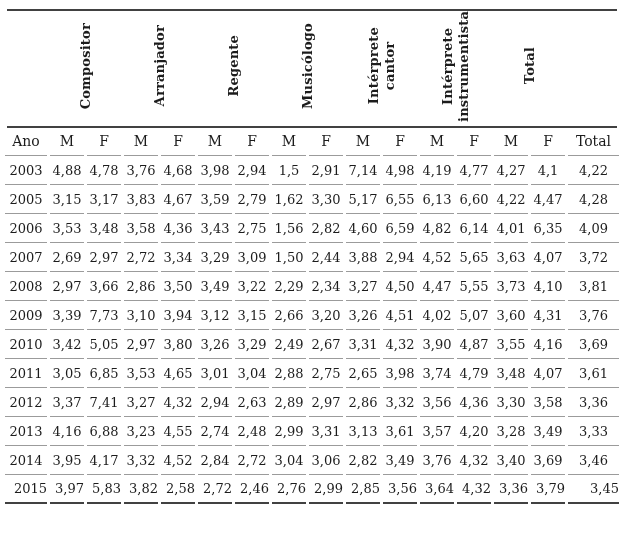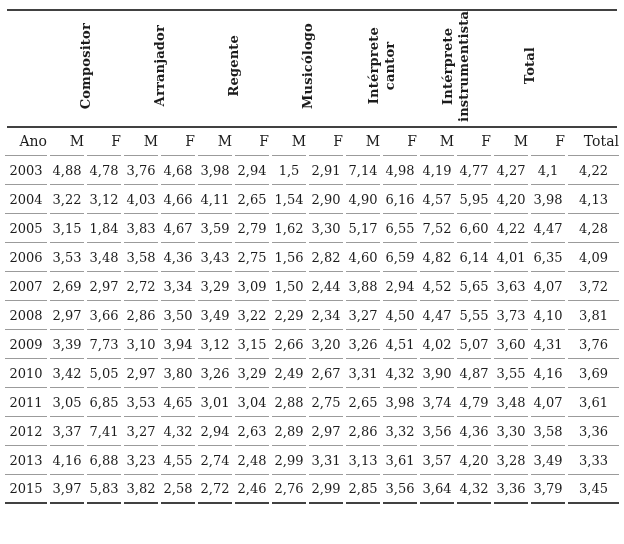--- a/index.html
+++ b/index.html
@@ -51,7 +51,7 @@
     height: 30px;
     font-weight: normal;
     font-size: 14px;
-    text-align: right;
+    text-align: center;
     vertical-align: middle;
     border-bottom: 1.5px solid #9b9b9b;
     white-space: nowrap;

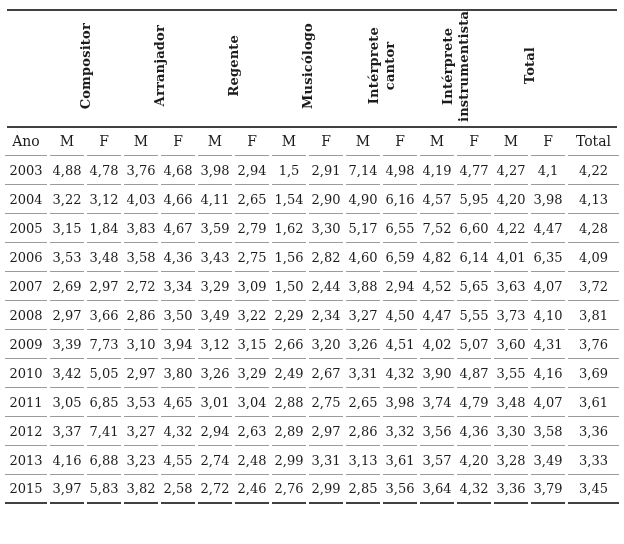--- a/index.html
+++ b/index.html
@@ -147,24 +147,6 @@
           <td>4,22</td>
         </tr>
         <tr>
-          <td>2004</td>
-          <td>3,22</td>
-          <td>3,12</td>
-          <td>4,03</td>
-          <td>4,66</td>
-          <td>4,11</td>
-          <td>2,65</td>
-          <td>1,54</td>
-          <td>2,90</td>
-          <td>4,90</td>
-          <td>6,16</td>
-          <td>4,57</td>
-          <td>5,95</td>
-          <td>4,20</td>
-          <td>3,98</td>
-          <td>4,13</td>
-        </tr>
-        <tr>
           <td>2005</td>
           <td>3,15</td>
           <td>1,84</td>

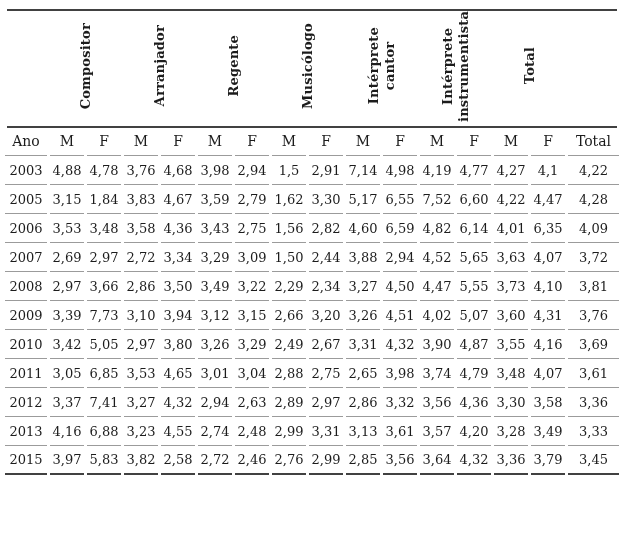--- a/index.html
+++ b/index.html
@@ -149,7 +149,7 @@
         <tr>
           <td>2005</td>
           <td>3,15</td>
-          <td>1,84</td>
+          <td>3,17</td>
           <td>3,83</td>
           <td>4,67</td>
           <td>3,59</td>

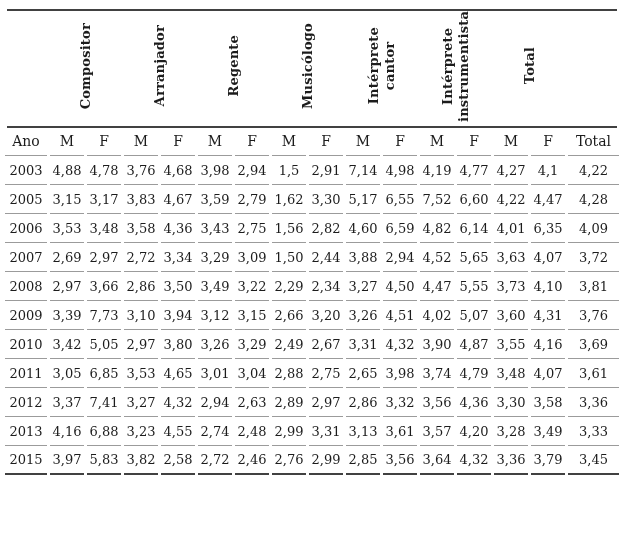--- a/index.html
+++ b/index.html
@@ -158,7 +158,7 @@
           <td>3,30</td>
           <td>5,17</td>
           <td>6,55</td>
-          <td>7,52</td>
+          <td>6,13</td>
           <td>6,60</td>
           <td>4,22</td>
           <td>4,47</td>

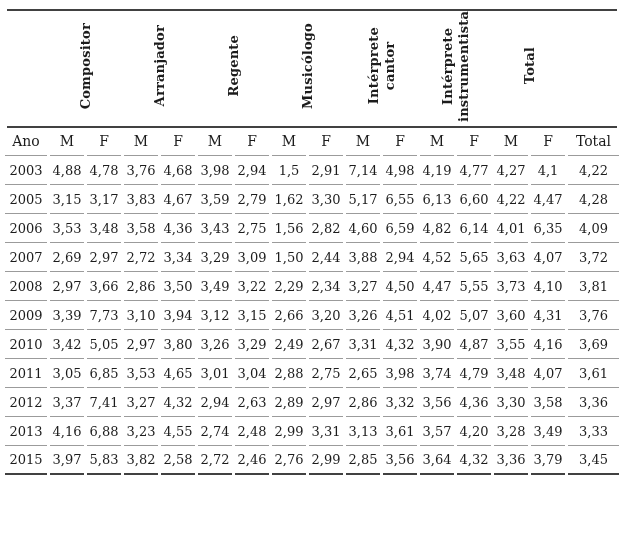--- a/index.html
+++ b/index.html
@@ -309,6 +309,24 @@
           <td>3,33</td>
         </tr>
         <tr>
+          <td>2014</td>
+          <td>3,95</td>
+          <td>4,17</td>
+          <td>3,32</td>
+          <td>4,52</td>
+          <td>2,84</td>
+          <td>2,72</td>
+          <td>3,04</td>
+          <td>3,06</td>
+          <td>2,82</td>
+          <td>3,49</td>
+          <td>3,76</td>
+          <td>4,32</td>
+          <td>3,40</td>
+          <td>3,69</td>
+          <td>3,46</td>
+        </tr>
+        <tr>
           <td>2015</td>
           <td>3,97</td>
           <td>5,83</td>

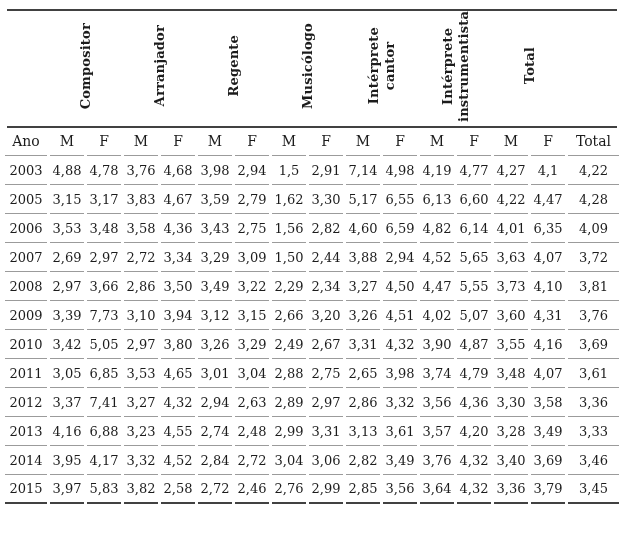--- a/index.html
+++ b/index.html
@@ -66,6 +66,7 @@
   }
   tbody tr:last-child td {
     border-bottom: 2.5px solid #414141;
+    text-align: right;
   }
 </style>
 </head>

